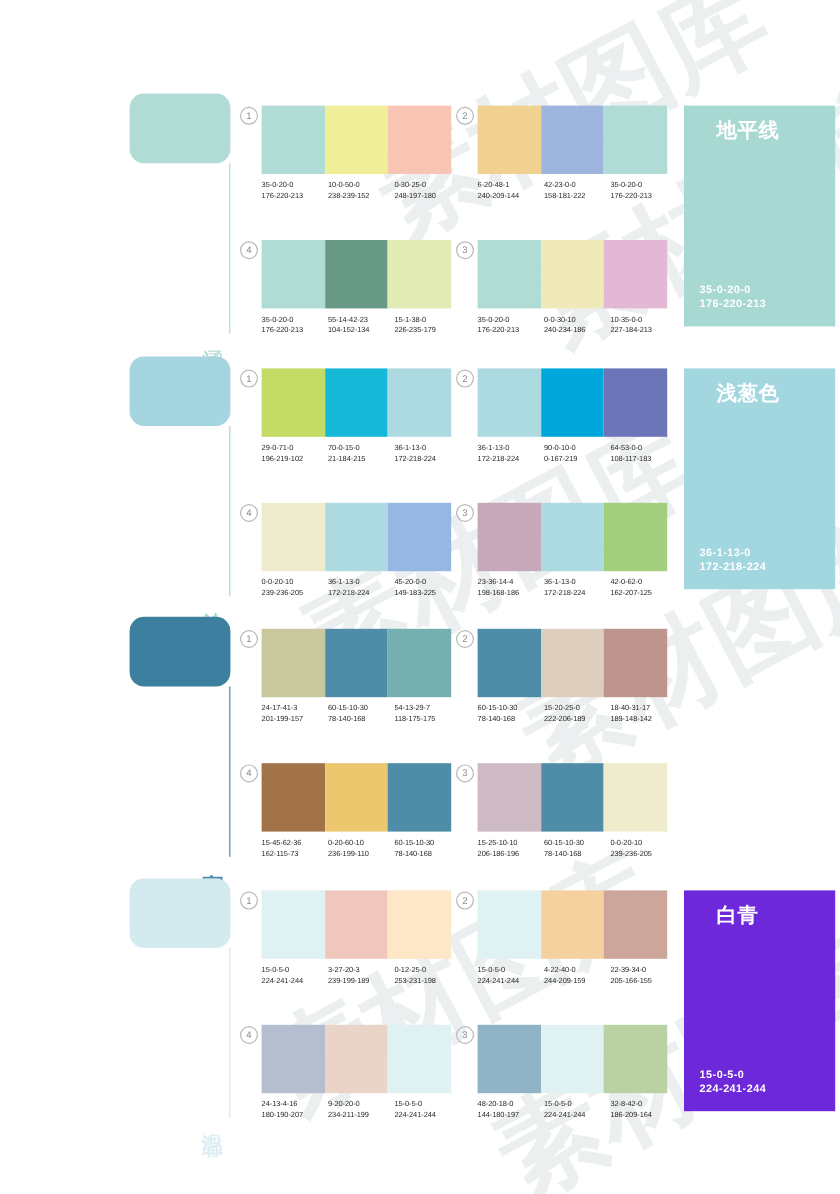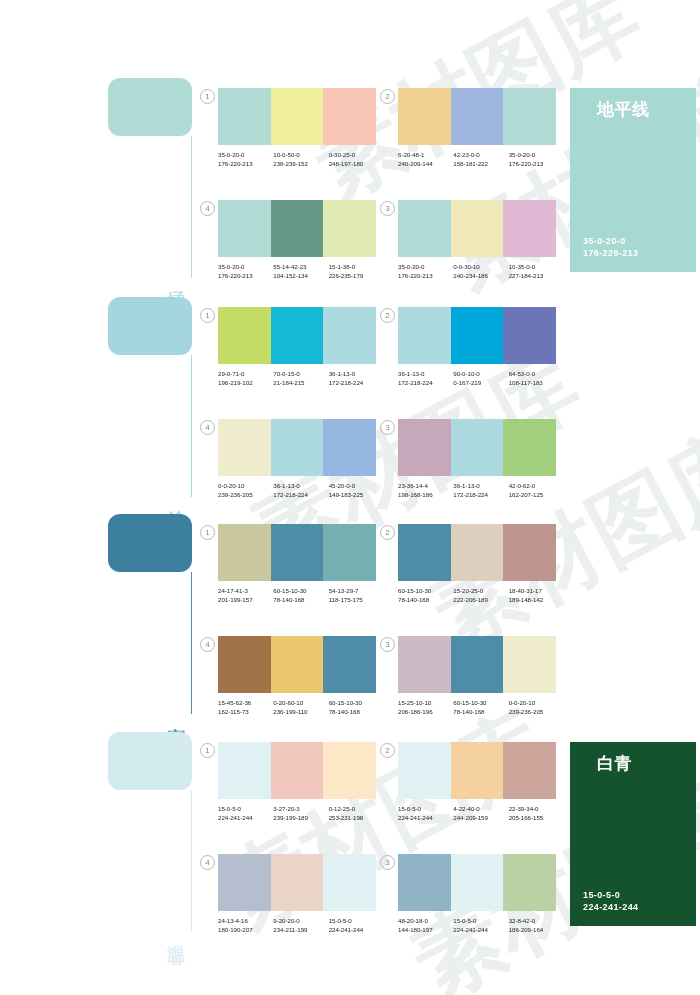--- a/index.html
+++ b/index.html
@@ -365,6 +365,13 @@
           </div>
         </div>
       </div>
+      <div class="feature" style="background: rgb(163, 215, 224);">
+        <div class="feature-title">浅葱色</div>
+        <div class="feature-codes">
+          <span>36-1-13-0</span>
+          <span>172-218-224</span>
+        </div>
+      </div>
     </div>
     <div class="section" style="top: 514px; height: 205px;">
       <div class="tab-col">

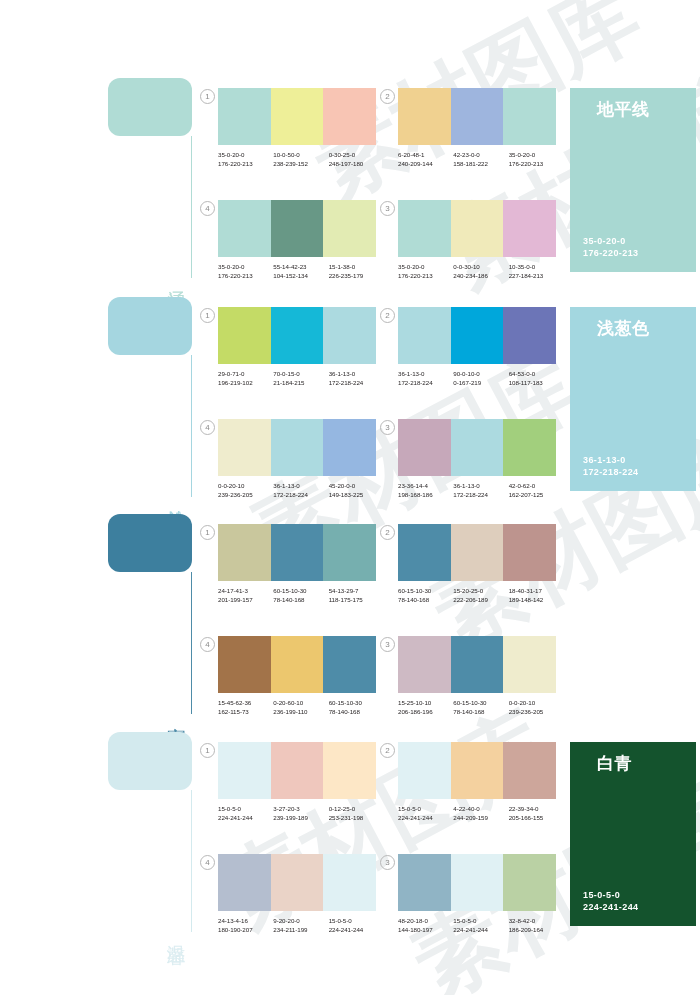--- a/index.html
+++ b/index.html
@@ -562,7 +562,7 @@
           </div>
         </div>
       </div>
-      <div class="feature" style="background: #14532d;">
+      <div class="feature" style="background: #6d28d9;">
         <div class="feature-title">白青</div>
         <div class="feature-codes">
           <span>15-0-5-0</span>

